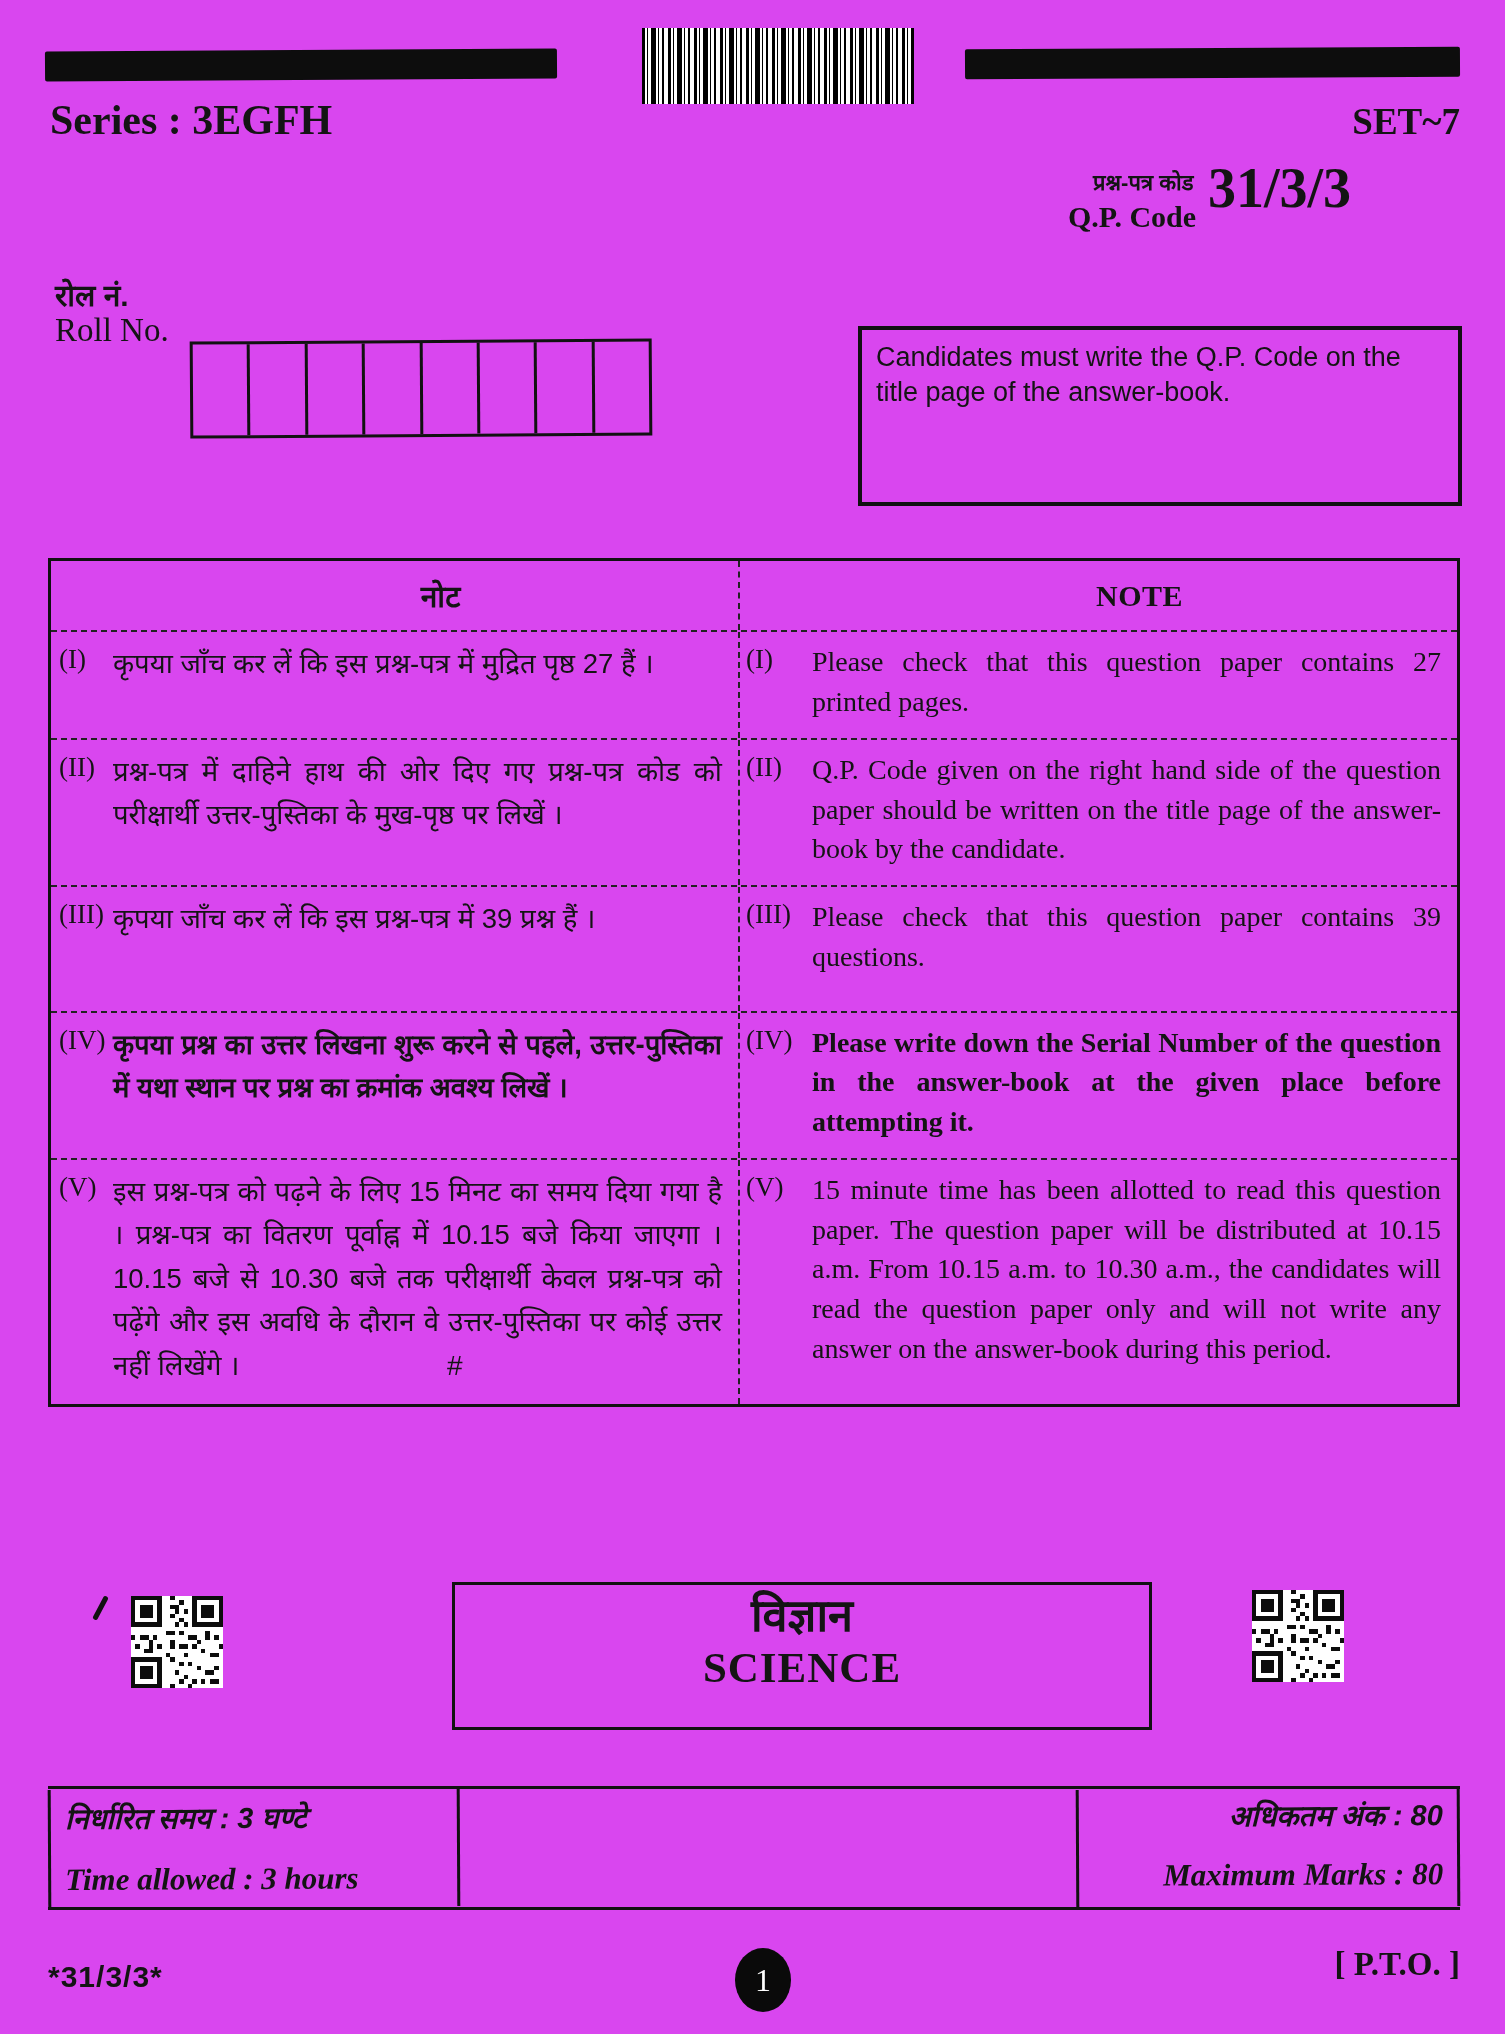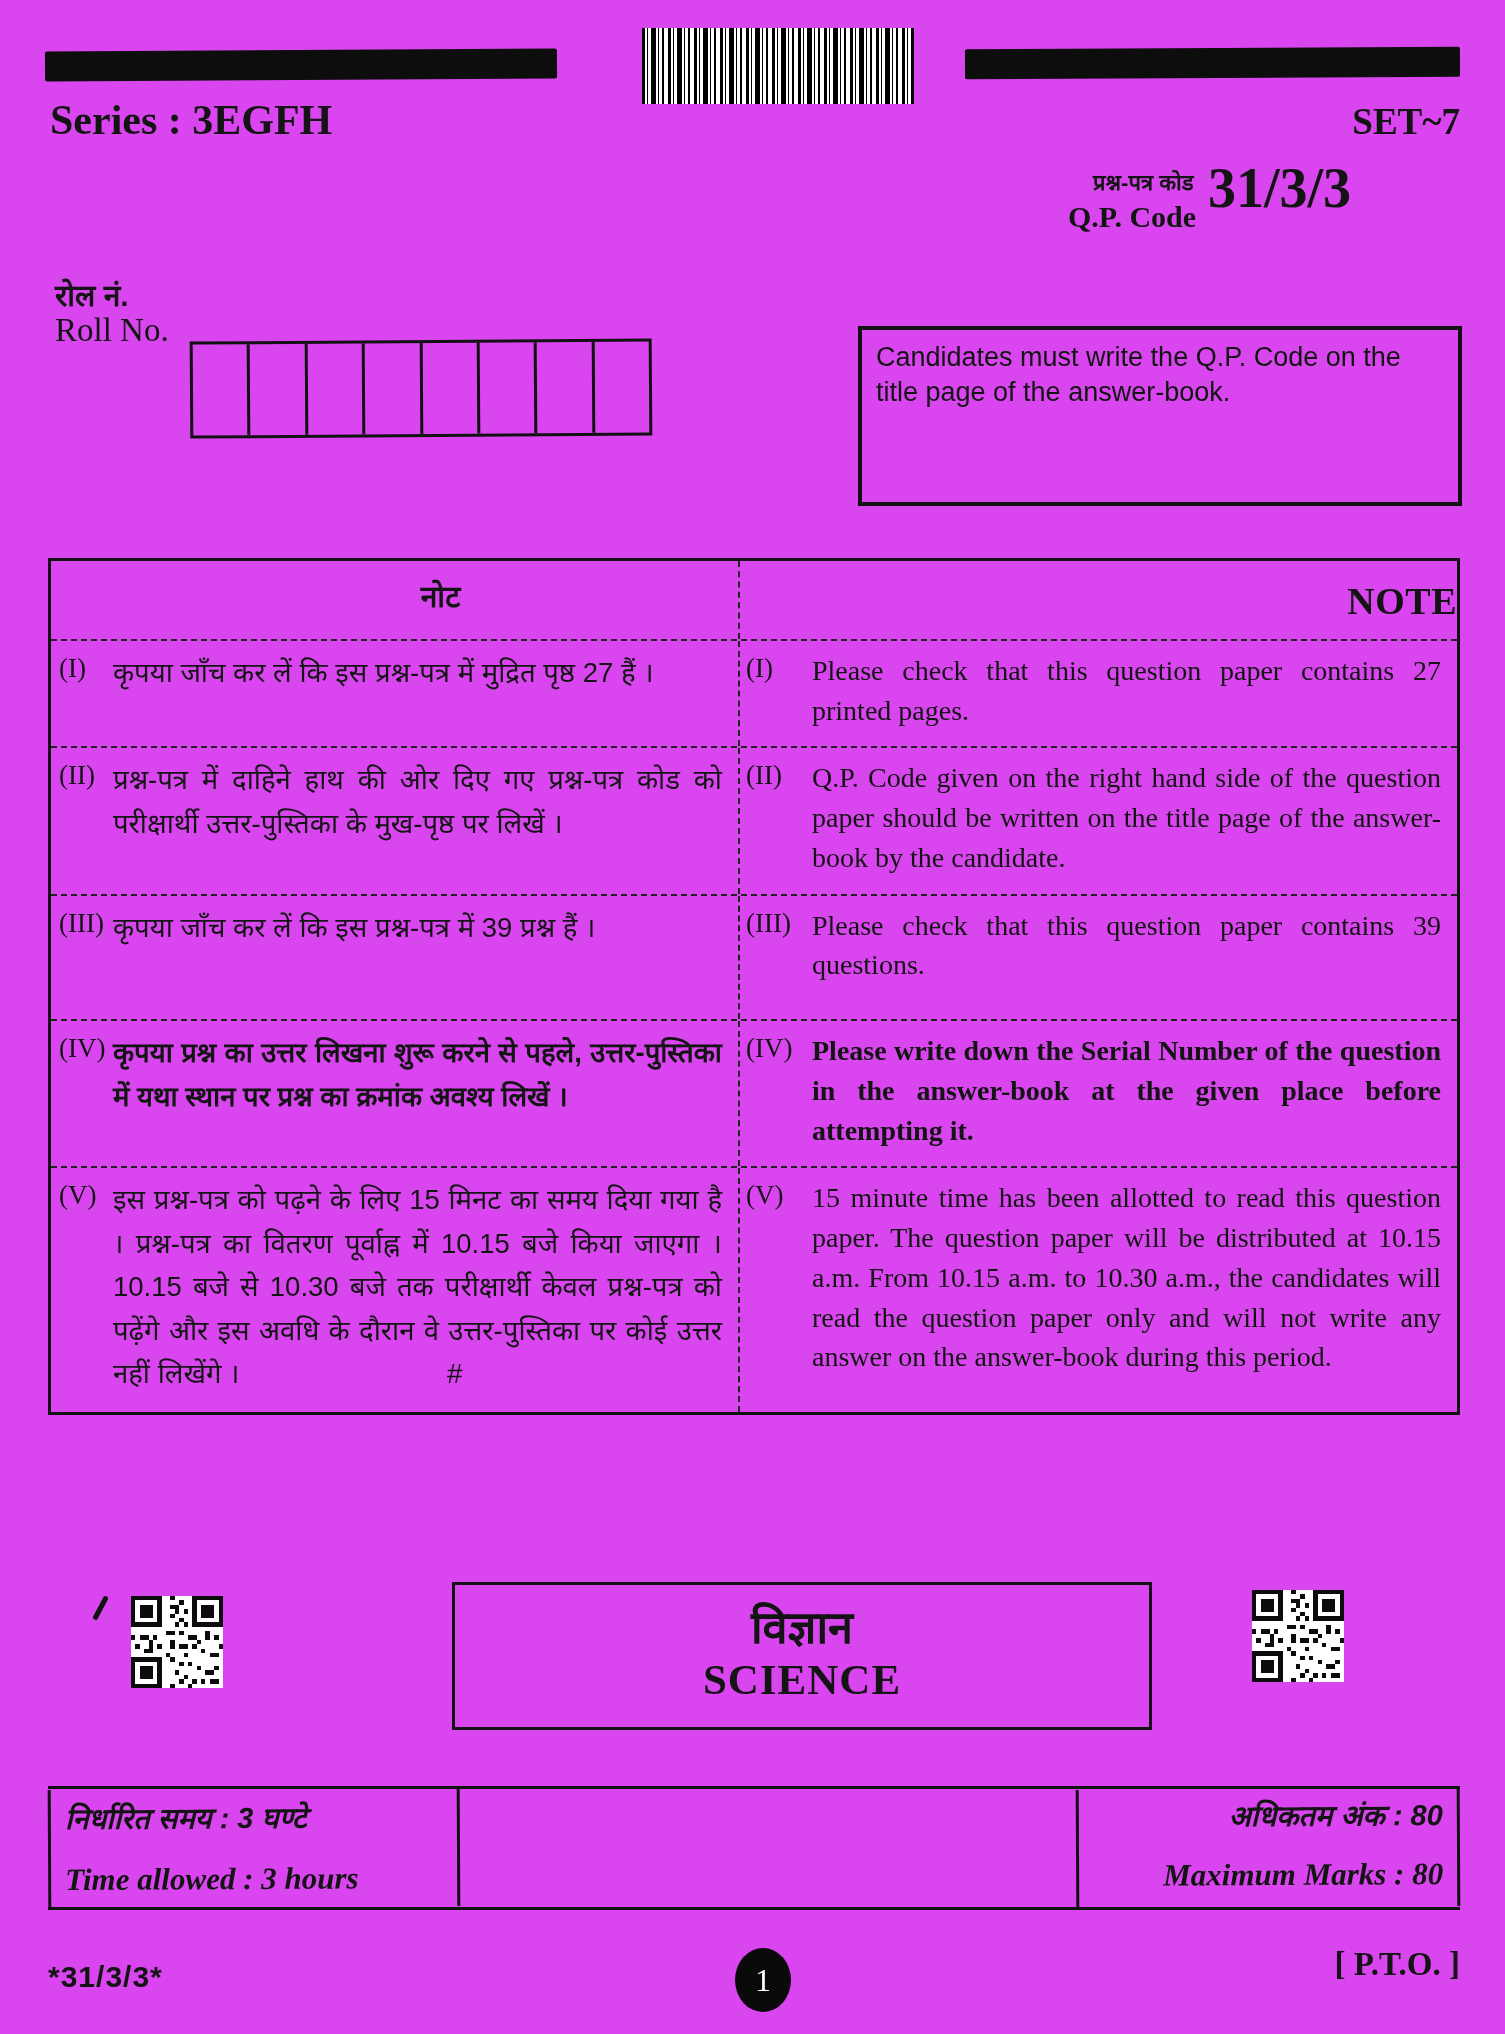--- a/index.html
+++ b/index.html
@@ -65,7 +65,7 @@
   .c-en    { padding:10px 16px 16px 8px; font-size:28px; line-height:1.42;
              font-family:"Liberation Serif", serif; text-align:justify; }
   .thead .c-hi { font-weight:bold; font-size:30px; padding:12px 0 10px 32px; text-align:center; }
-  .thead .c-en { font-weight:bold; font-size:38px; padding:14px 0 10px 18px; text-align:right; letter-spacing:0.5px; }
+  .thead .c-en { font-weight:bold; font-size:30px; padding:14px 0 10px 18px; text-align:center; letter-spacing:0.5px; }
   .bold-row .c-hi, .bold-row .c-en { font-weight:bold; }
   .hash { display:inline-block; margin-left:200px; font-family:"Liberation Sans", sans-serif; font-size:28px; }
   

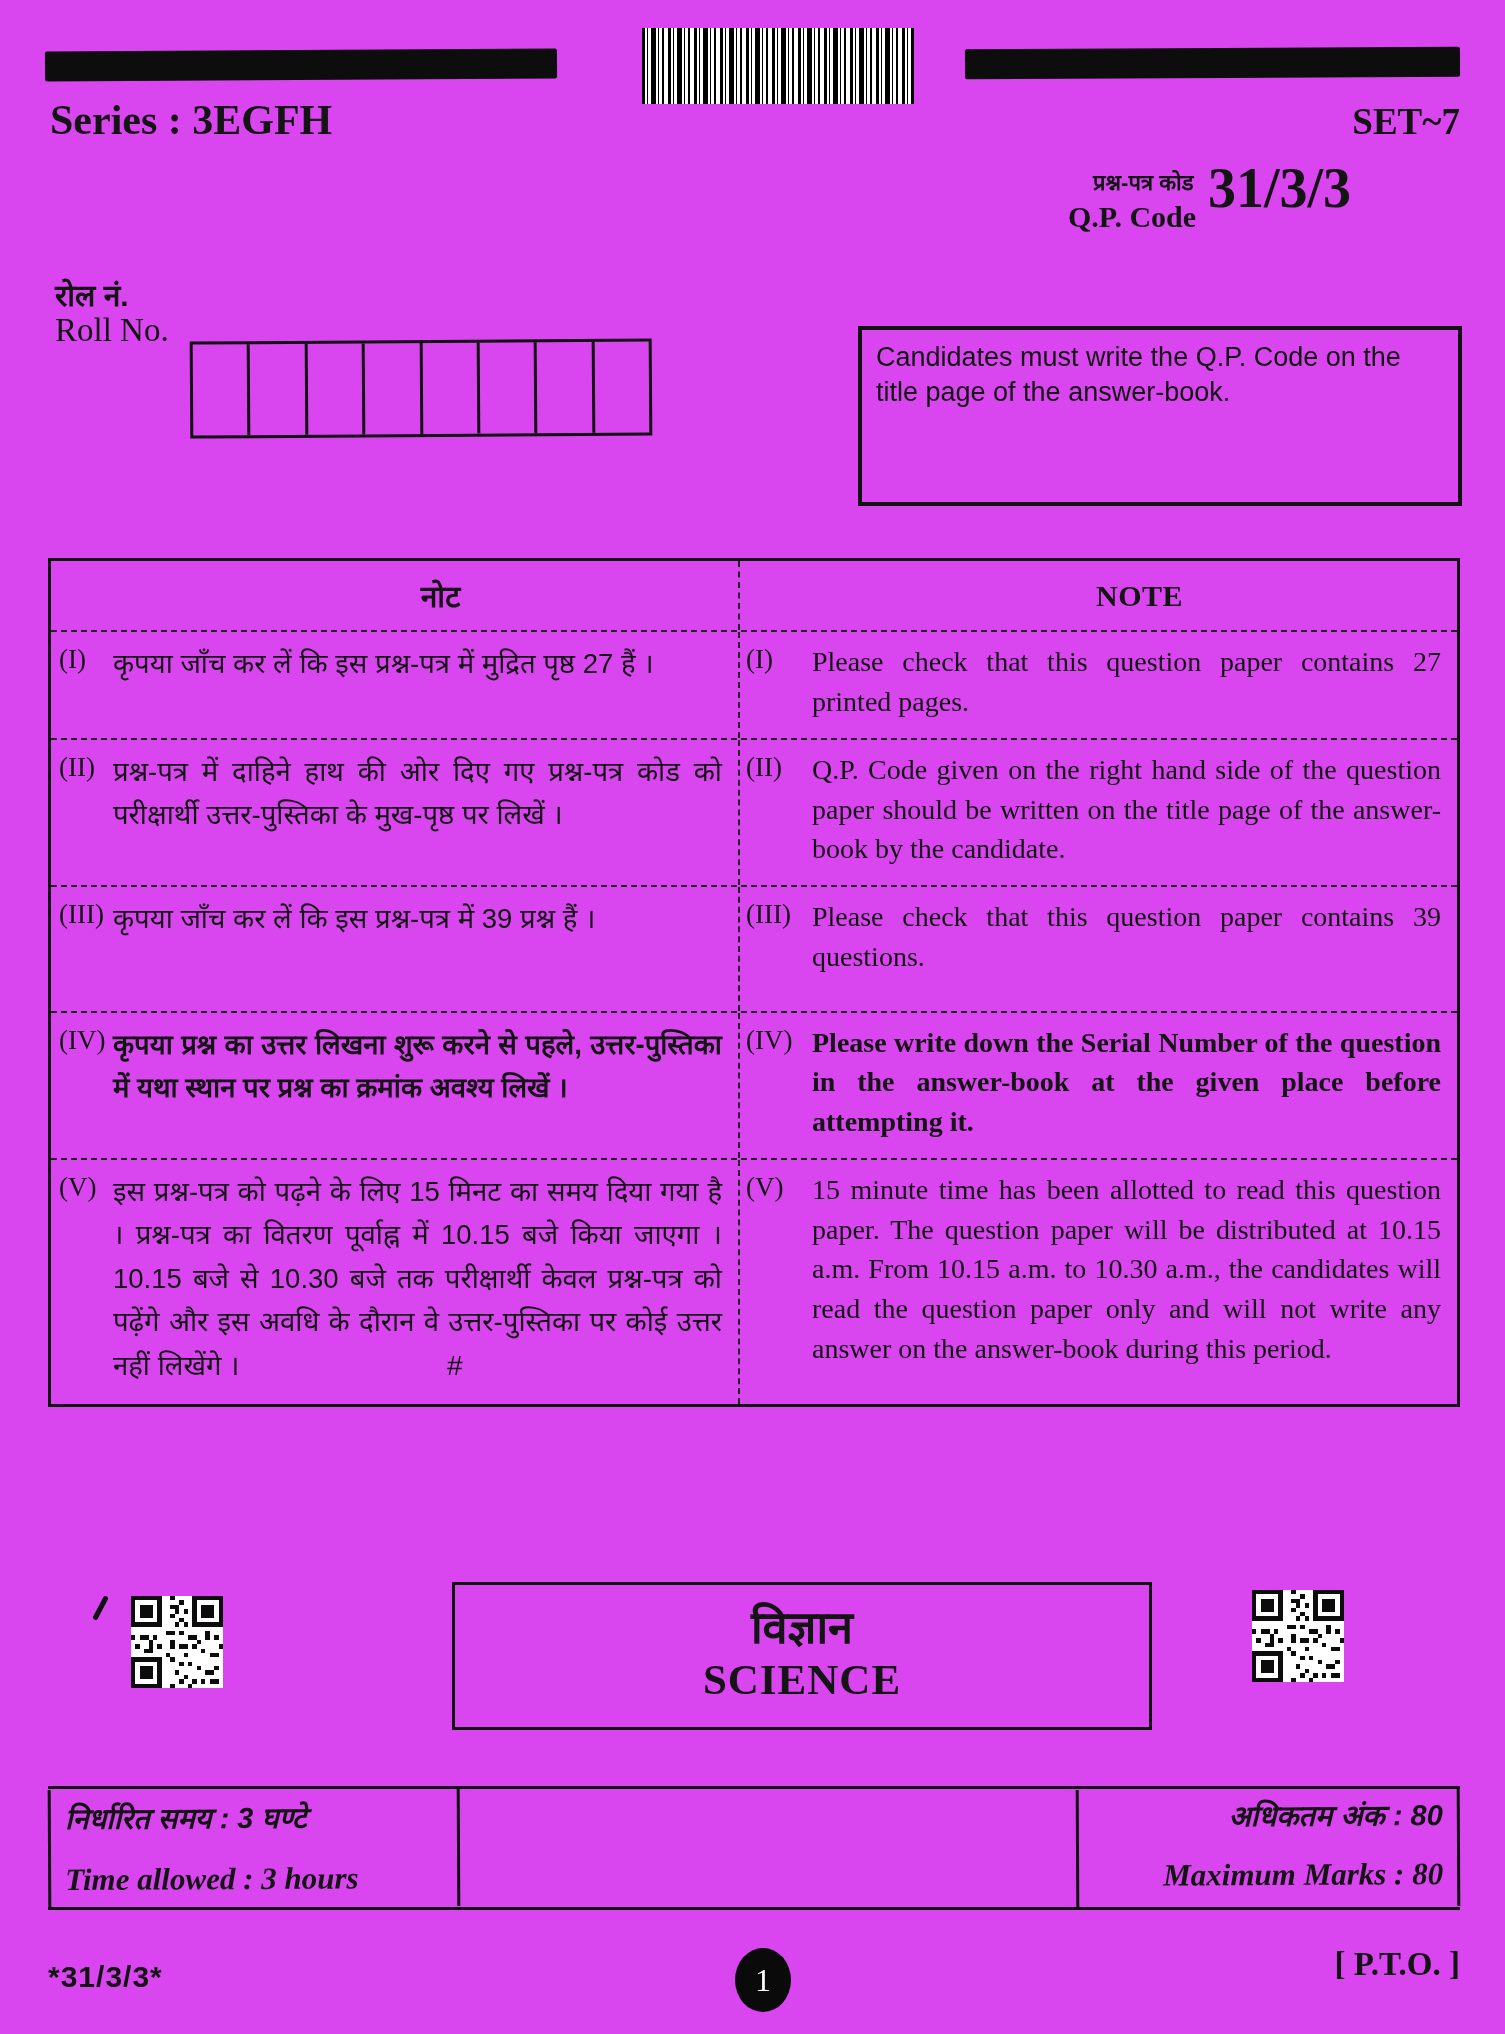--- a/index.html
+++ b/index.html
@@ -71,7 +71,7 @@
   
   .subject-box {
     position:absolute; left:452px; top:1582px; width:700px; height:148px;
-    border:3.5px solid #111; text-align:center; padding-top:16px;
+    border:3.5px solid #111; text-align:center; padding-top:4px;
   }
   .subject-box .hi { font-weight:bold; font-size:45px; line-height:1.2; }
   .subject-box .en { font-family:"Liberation Serif", serif; font-weight:bold; font-size:43px; letter-spacing:1px; }

